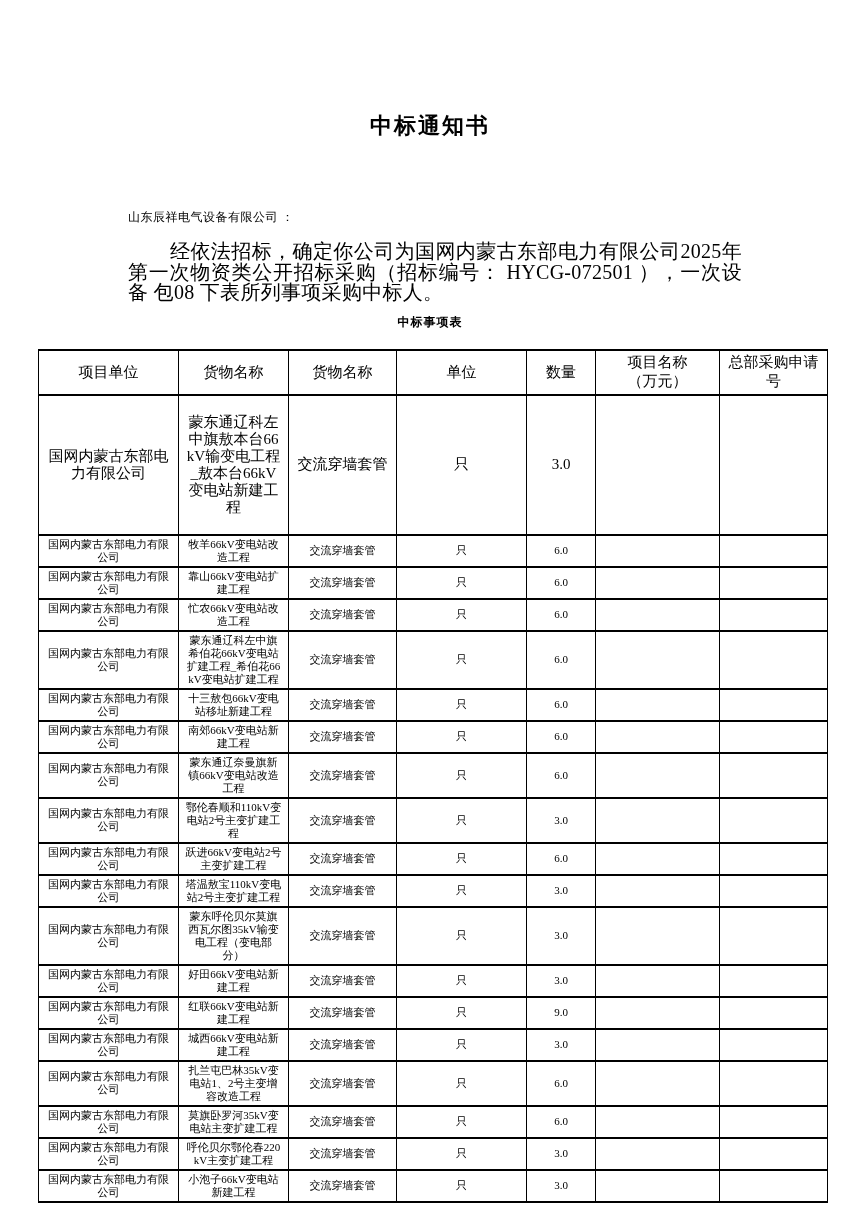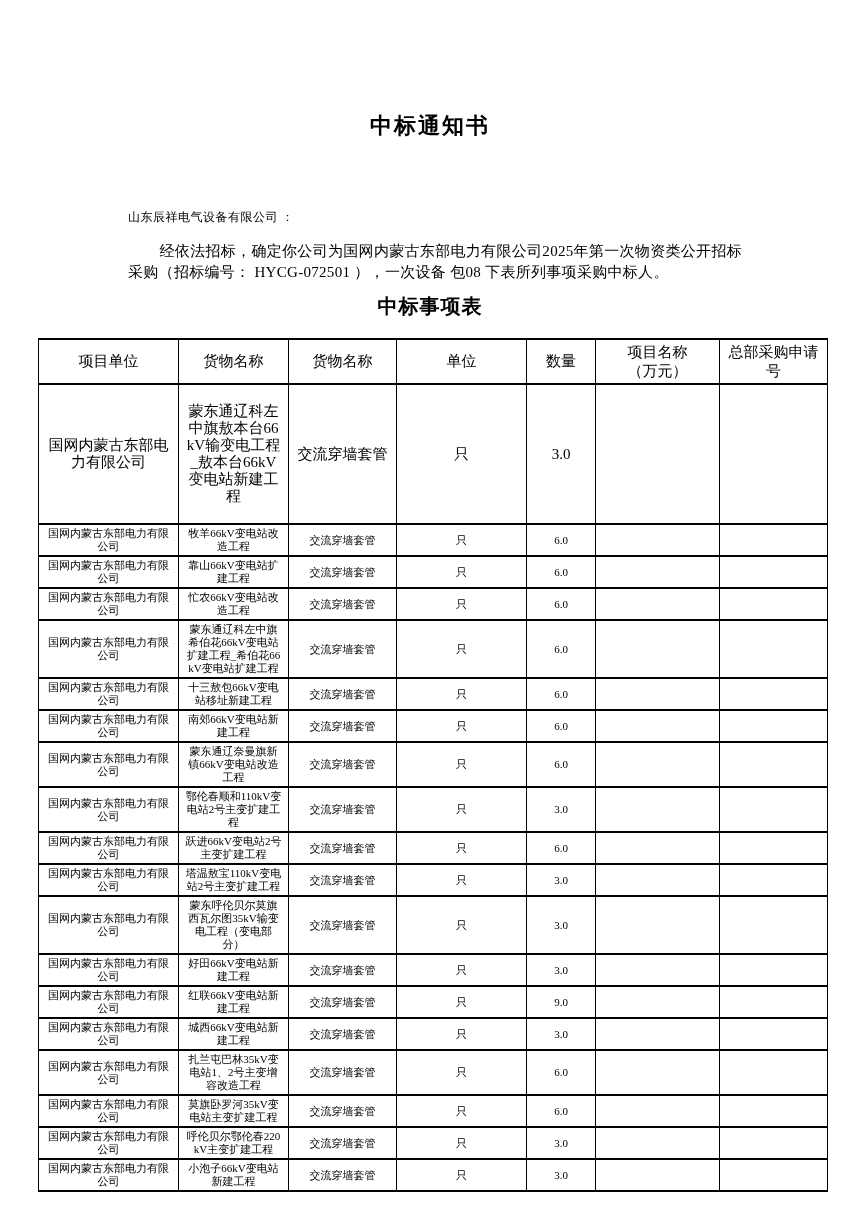--- a/index.html
+++ b/index.html
@@ -35,7 +35,7 @@
   .body-par {
     margin: 15px 0 0 128px;
     width: 614px;
-    font-size: 15px;
+    font-size: 20px;
     line-height: 20.5px;
     text-indent: 2.1em;
     text-align: justify;

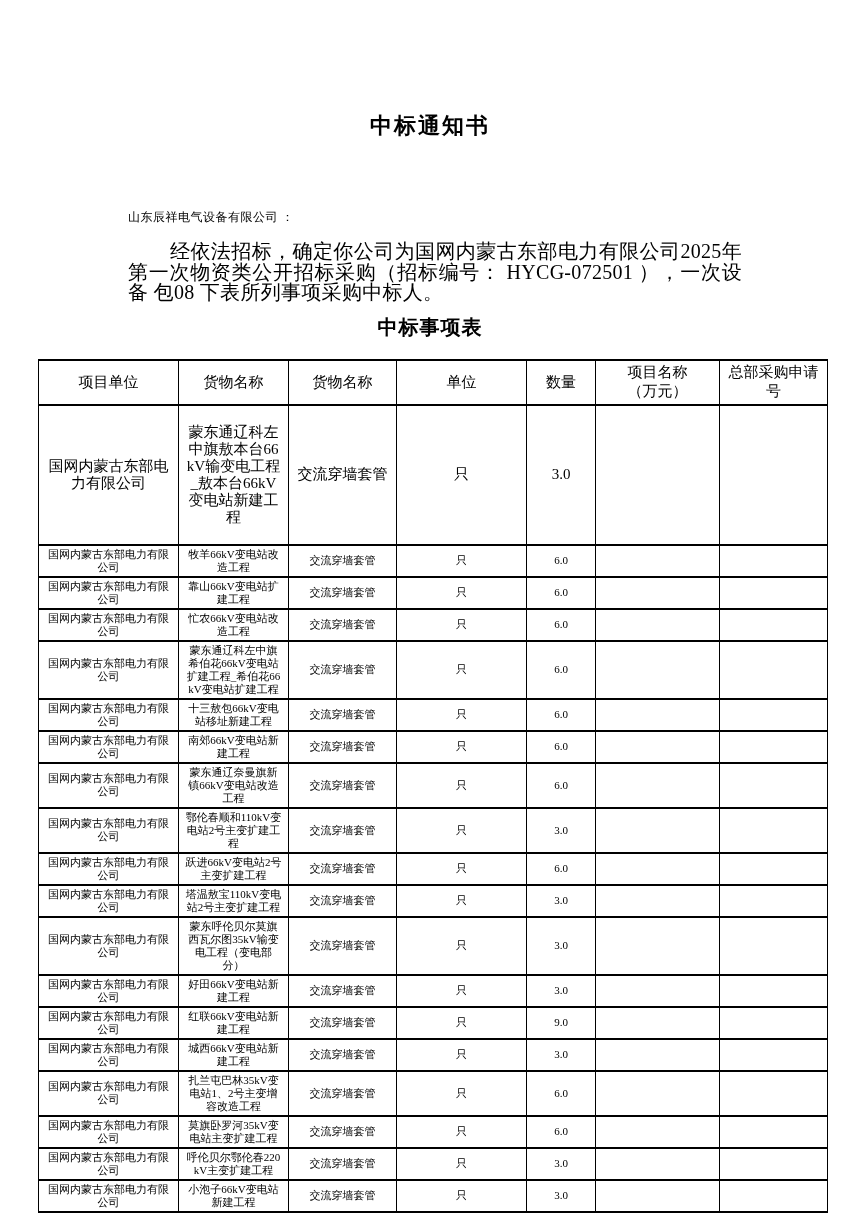--- a/index.html
+++ b/index.html
@@ -43,7 +43,7 @@
   }
   .table-title {
     margin: 11px 0 0 0;
-    font-size: 20px;
+    font-size: 12px;
     font-weight: bold;
     text-align: center;
     letter-spacing: 1px;

